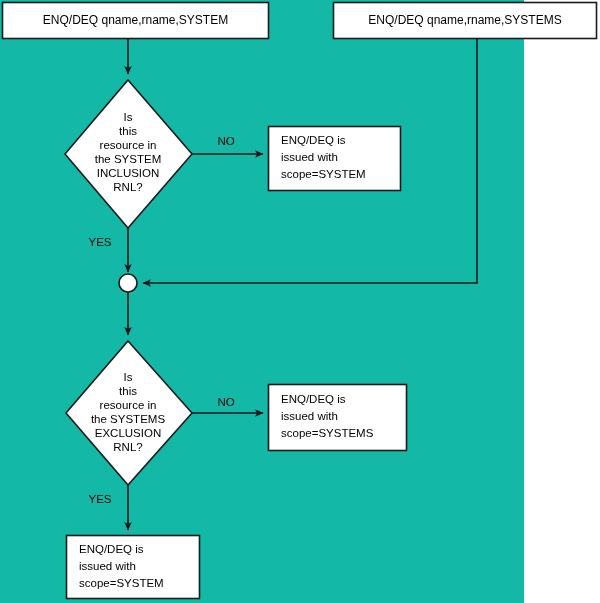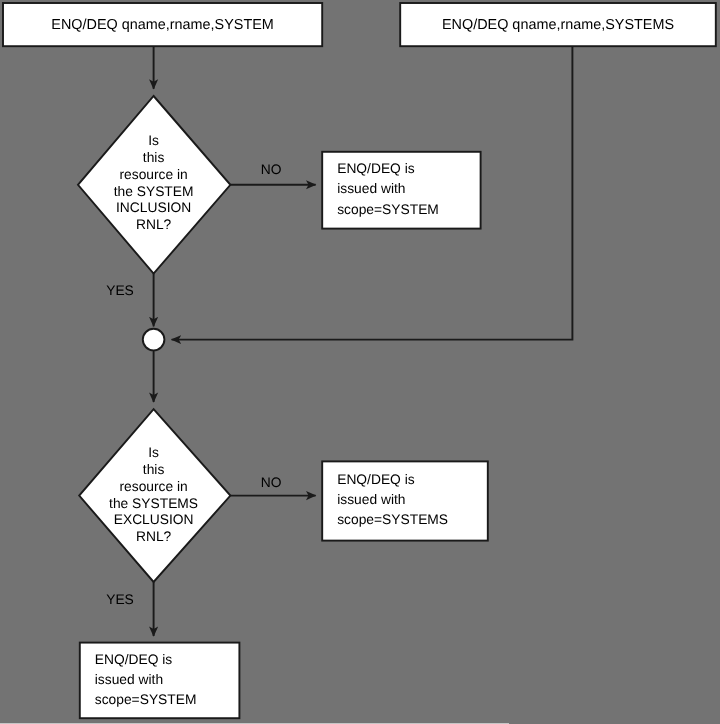--- a/index.html
+++ b/index.html
@@ -15,9 +15,9 @@
   }
   #flowchart-root {
     position: relative;
-    width: 600px;
+    width: 524px;
     height: 603px;
-    background: #737373;
+    background: #14b8a6;
   }
   svg.diagram {
     display: block;

